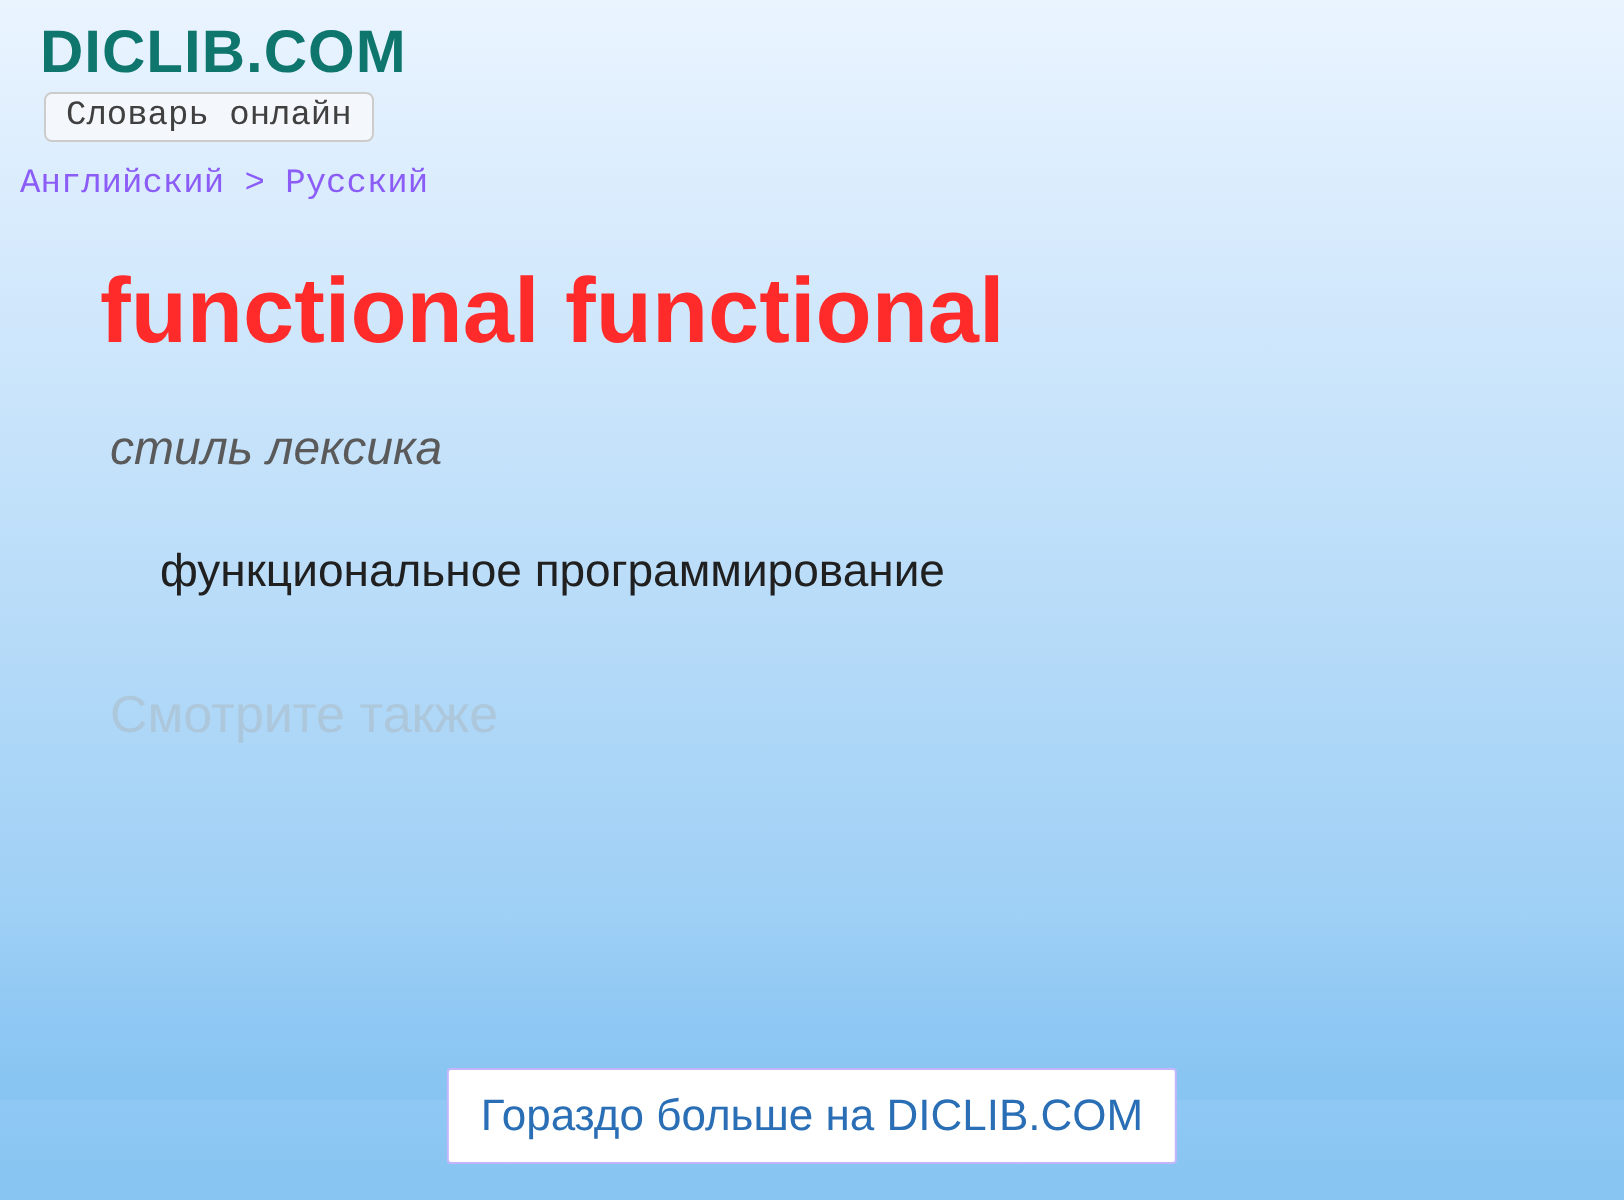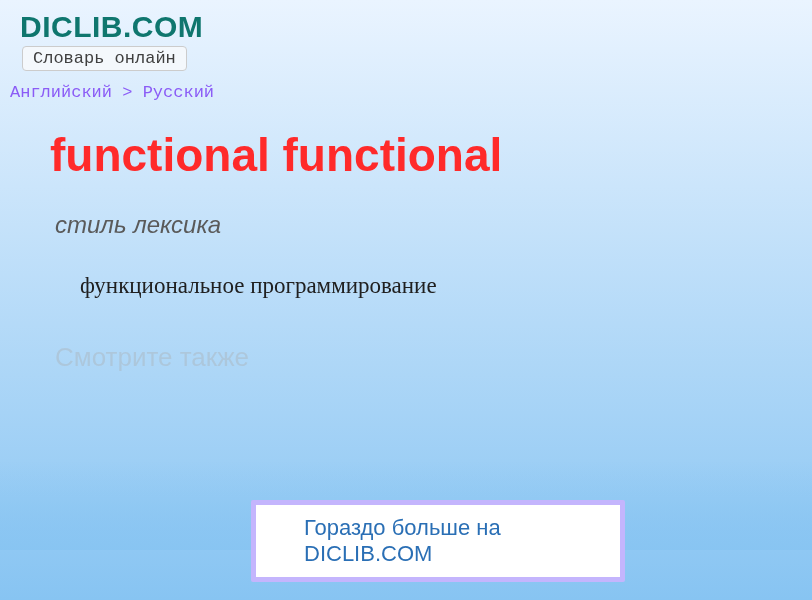--- a/index.html
+++ b/index.html
@@ -62,7 +62,6 @@
     line-height: 1.45;
     margin-left: 25px;
     margin-bottom: 32px;
-    font-family: Liberation Serif, serif;
   }
   .see-also {
     font-size: 26px;

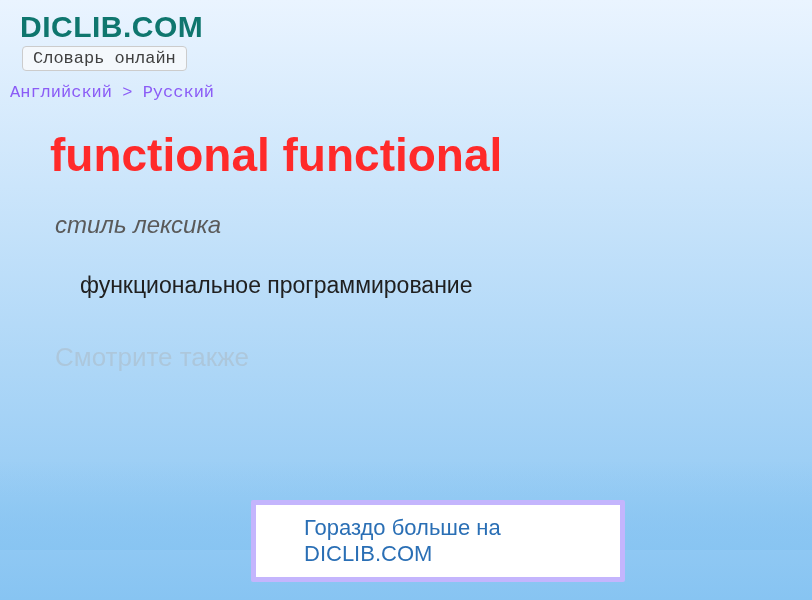--- a/index.html
+++ b/index.html
@@ -74,14 +74,13 @@
     bottom: 18px;
     left: 50%;
     transform: translateX(-50%);
-    border: 5px solid #c4b5fd;
+    border: 1px solid #c4b5fd;
     background: #ffffff;
-    padding: 10px 48px;
+    padding: 10px 16px;
     font-size: 22px;
     color: #2a6fb5;
     cursor: pointer;
     border-radius: 2px;
-    margin-left: 32px;
   }
   .fade-overlay {
     position: absolute;

